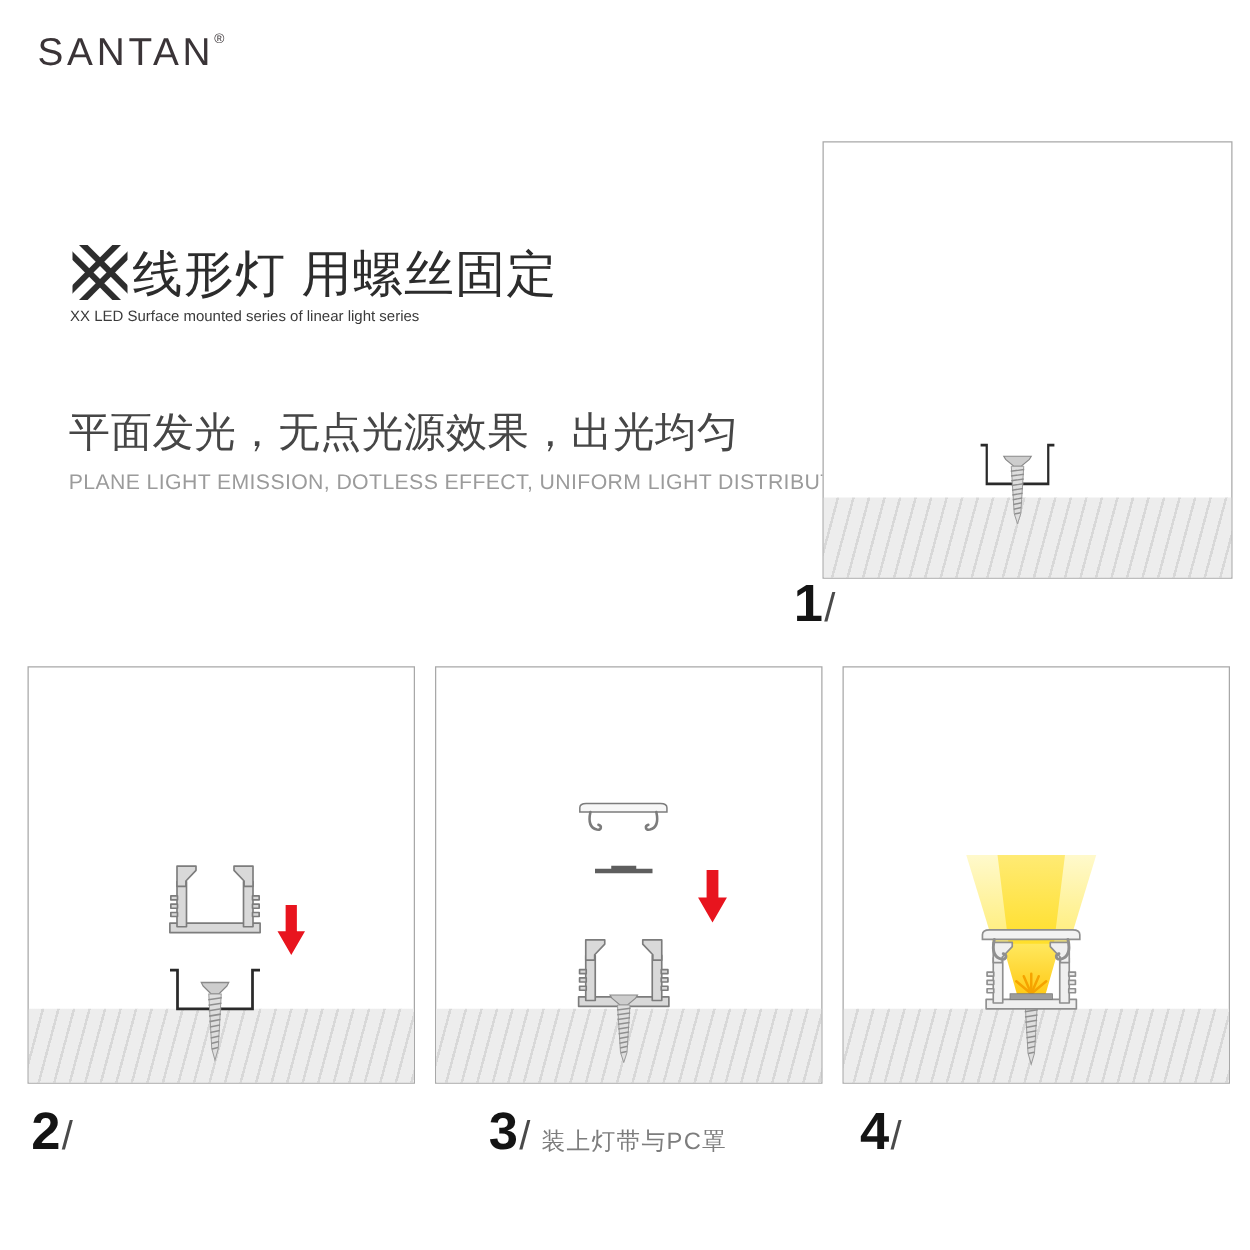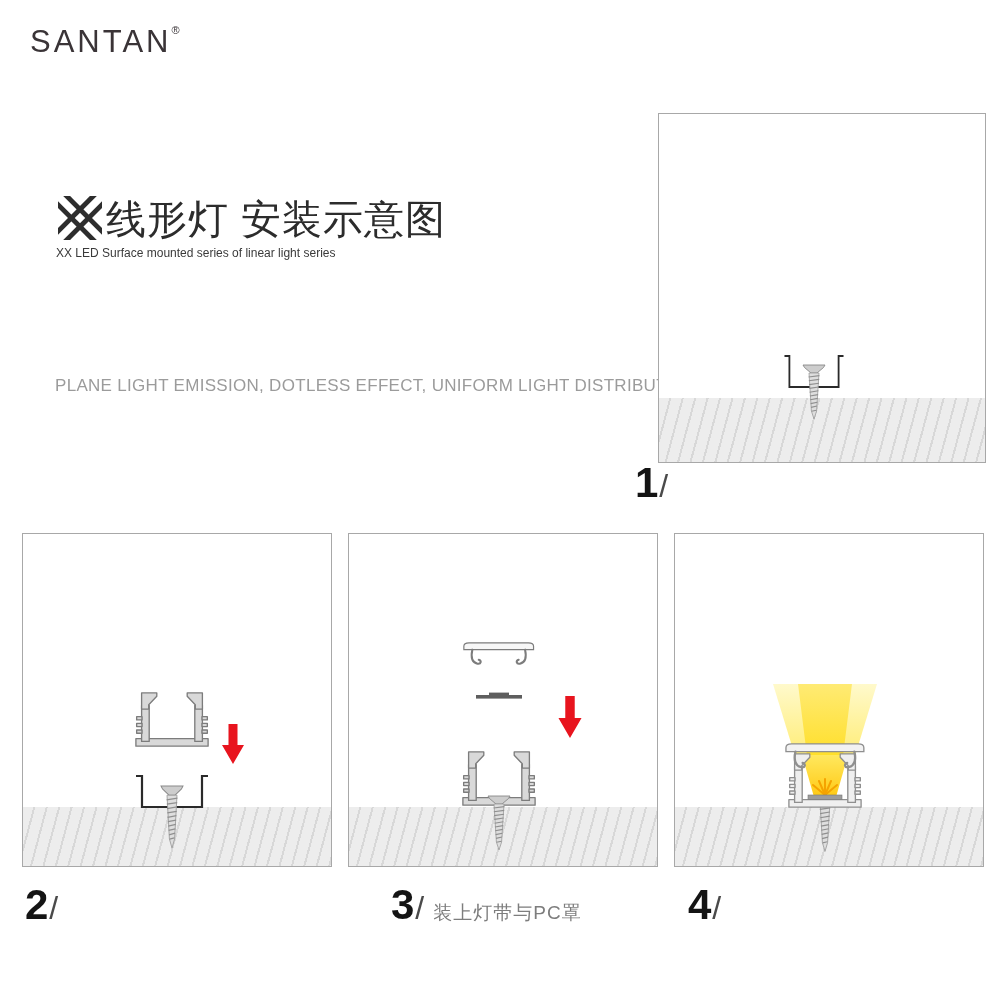--- a/index.html
+++ b/index.html
@@ -82,7 +82,7 @@
       <line x1="-8" y1="34.5" x2="62" y2="34.5"></line>
     </g>
   </svg>
-  <div class="title-zh">线形灯 安装示意图</div>
+  <div class="title-zh">线形灯 用螺丝固定</div>
   <div class="subtitle">XX LED Surface mounted series of linear light series</div>
 
   <div class="feat-en">PLANE LIGHT EMISSION, DOTLESS EFFECT, UNIFORM LIGHT DISTRIBUTION.</div>

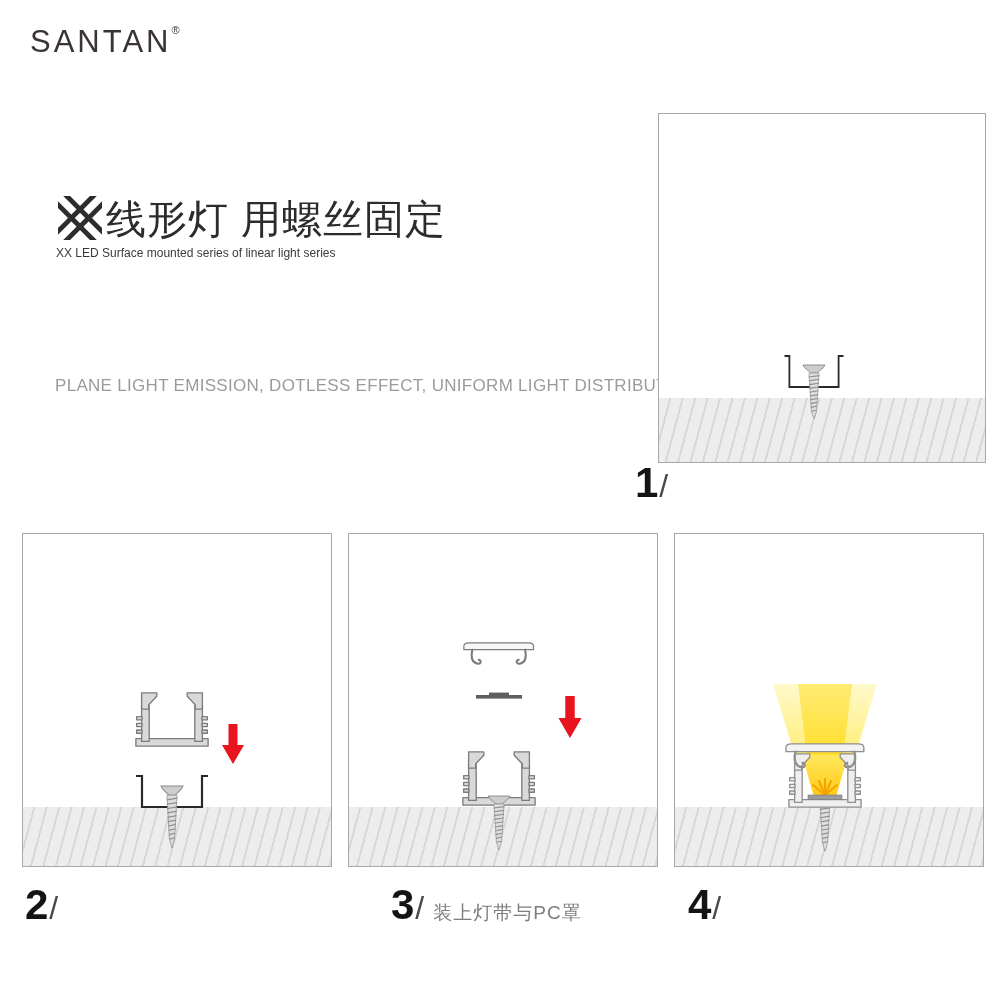--- a/index.html
+++ b/index.html
@@ -85,6 +85,7 @@
   <div class="title-zh">线形灯 用螺丝固定</div>
   <div class="subtitle">XX LED Surface mounted series of linear light series</div>
 
+  <div class="feat-zh">平面发光，无点光源效果，出光均匀</div>
   <div class="feat-en">PLANE LIGHT EMISSION, DOTLESS EFFECT, UNIFORM LIGHT DISTRIBUTION.</div>
 
   <div class="panel p1">

